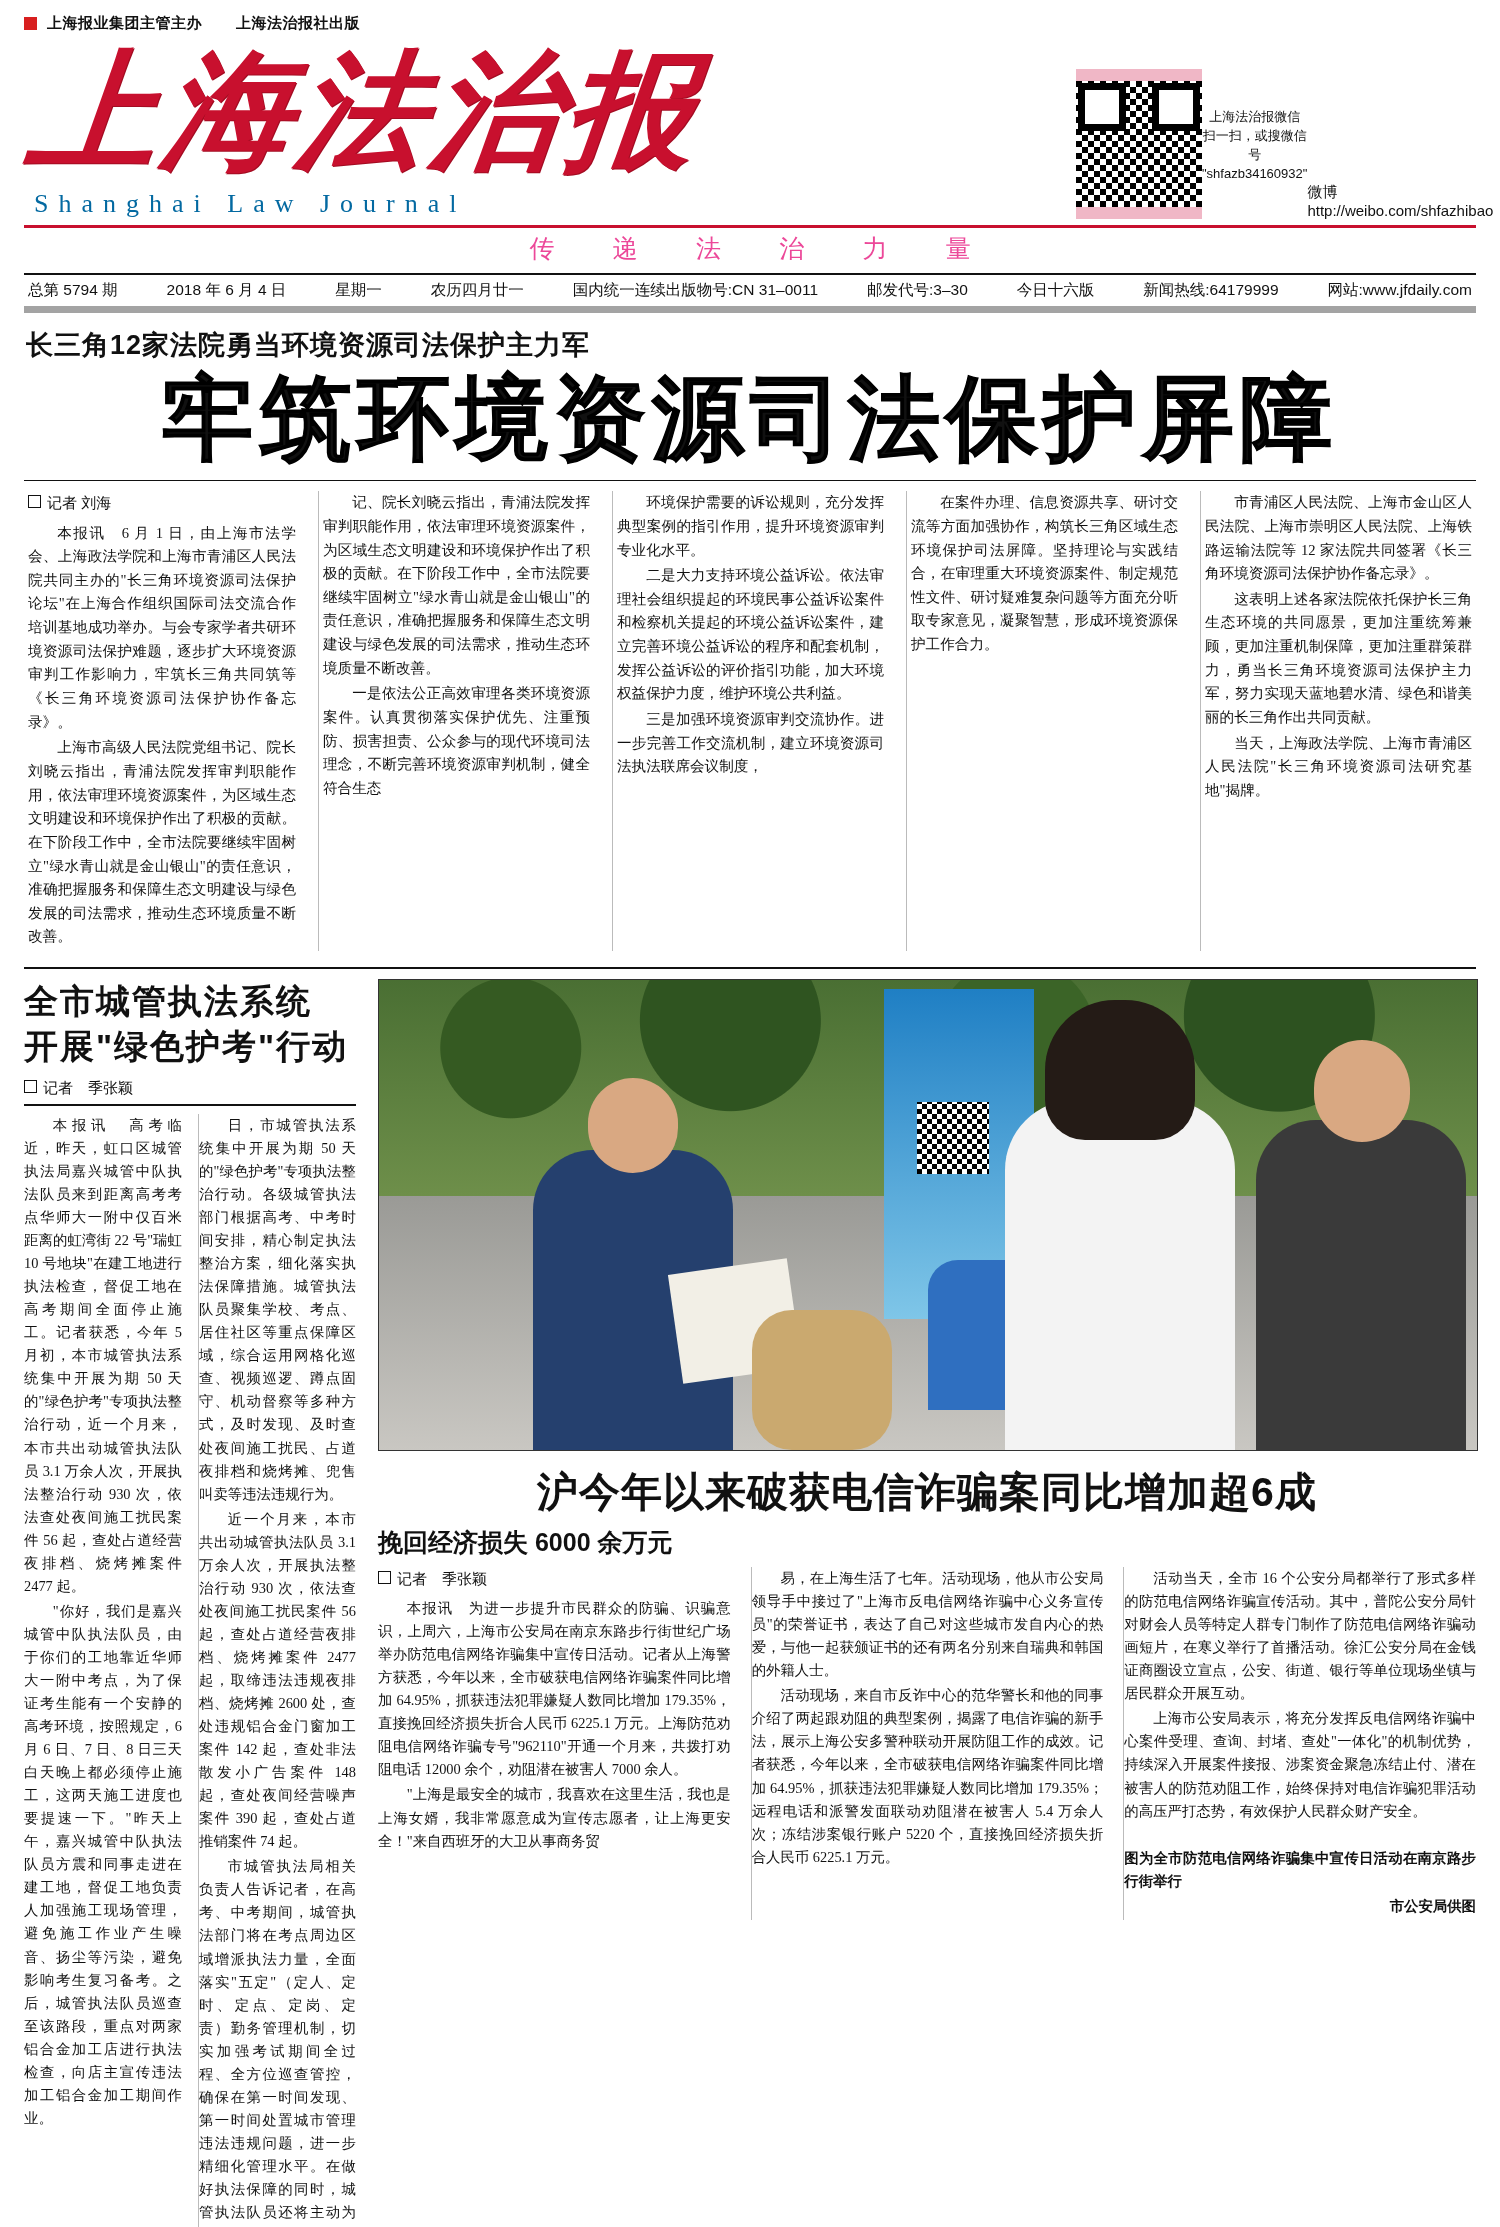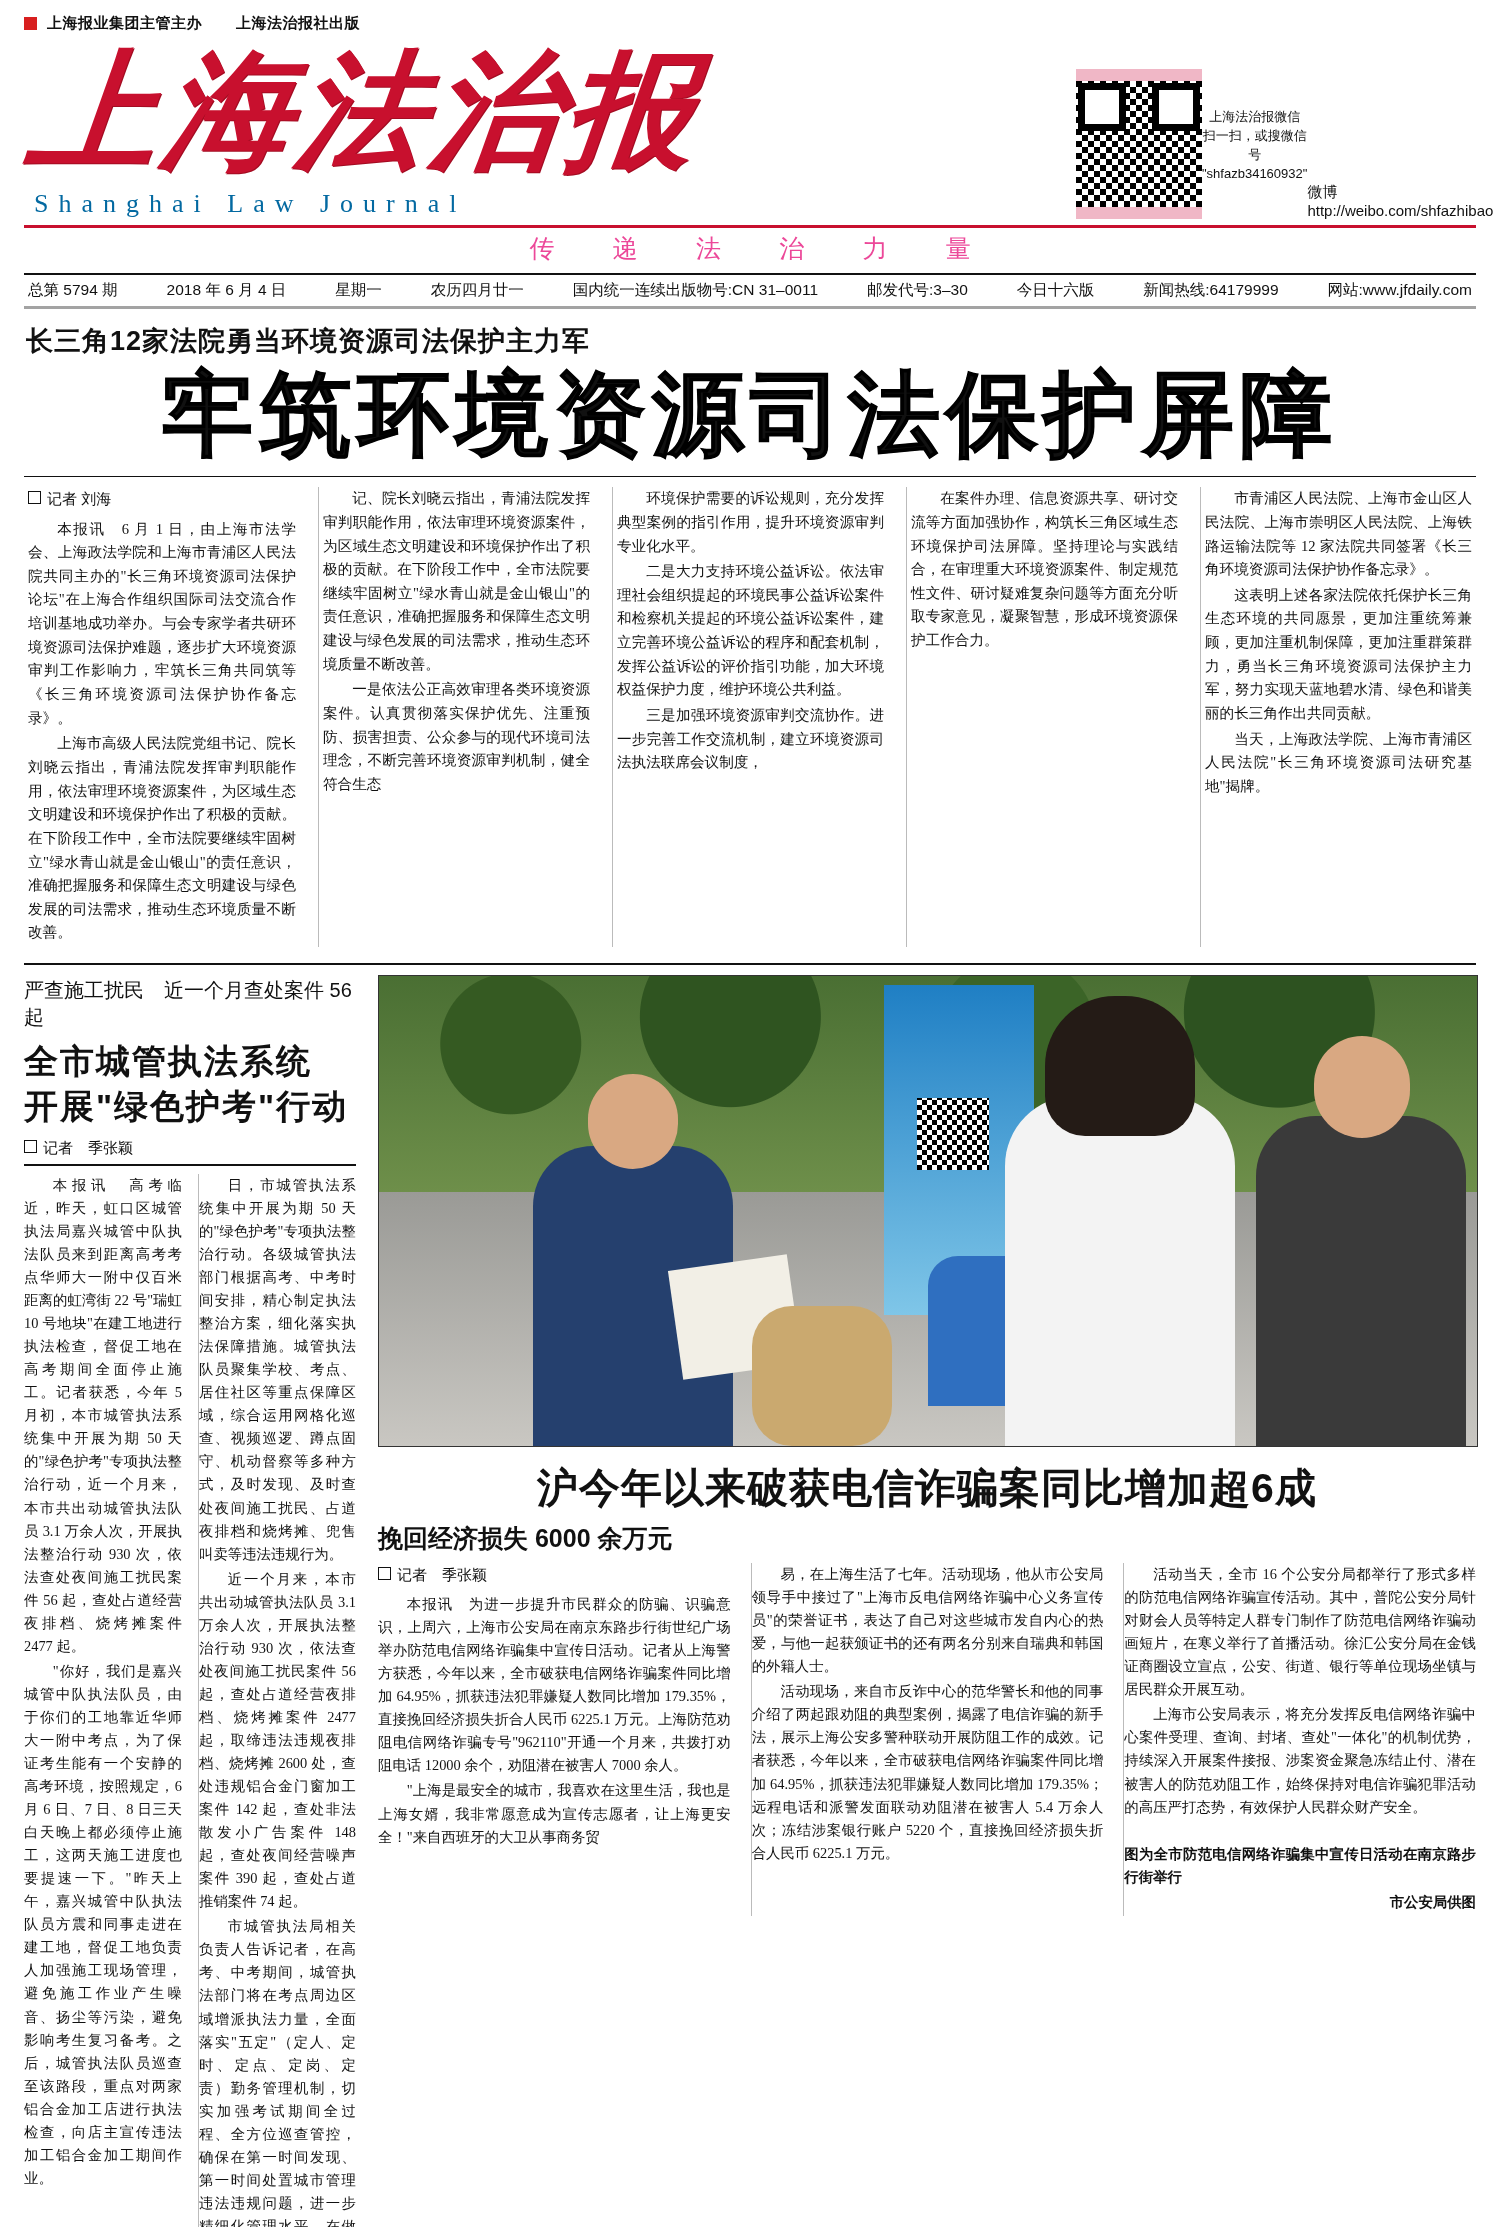--- a/index.html
+++ b/index.html
@@ -108,7 +108,7 @@
   
   .info-bar{
     border-top:2px solid #111;
-    border-bottom:3px solid #a3a3a3;
+    border-bottom:7px solid #a3a3a3;
     margin-top:8px;
     padding:5px 4px;
     display:flex;

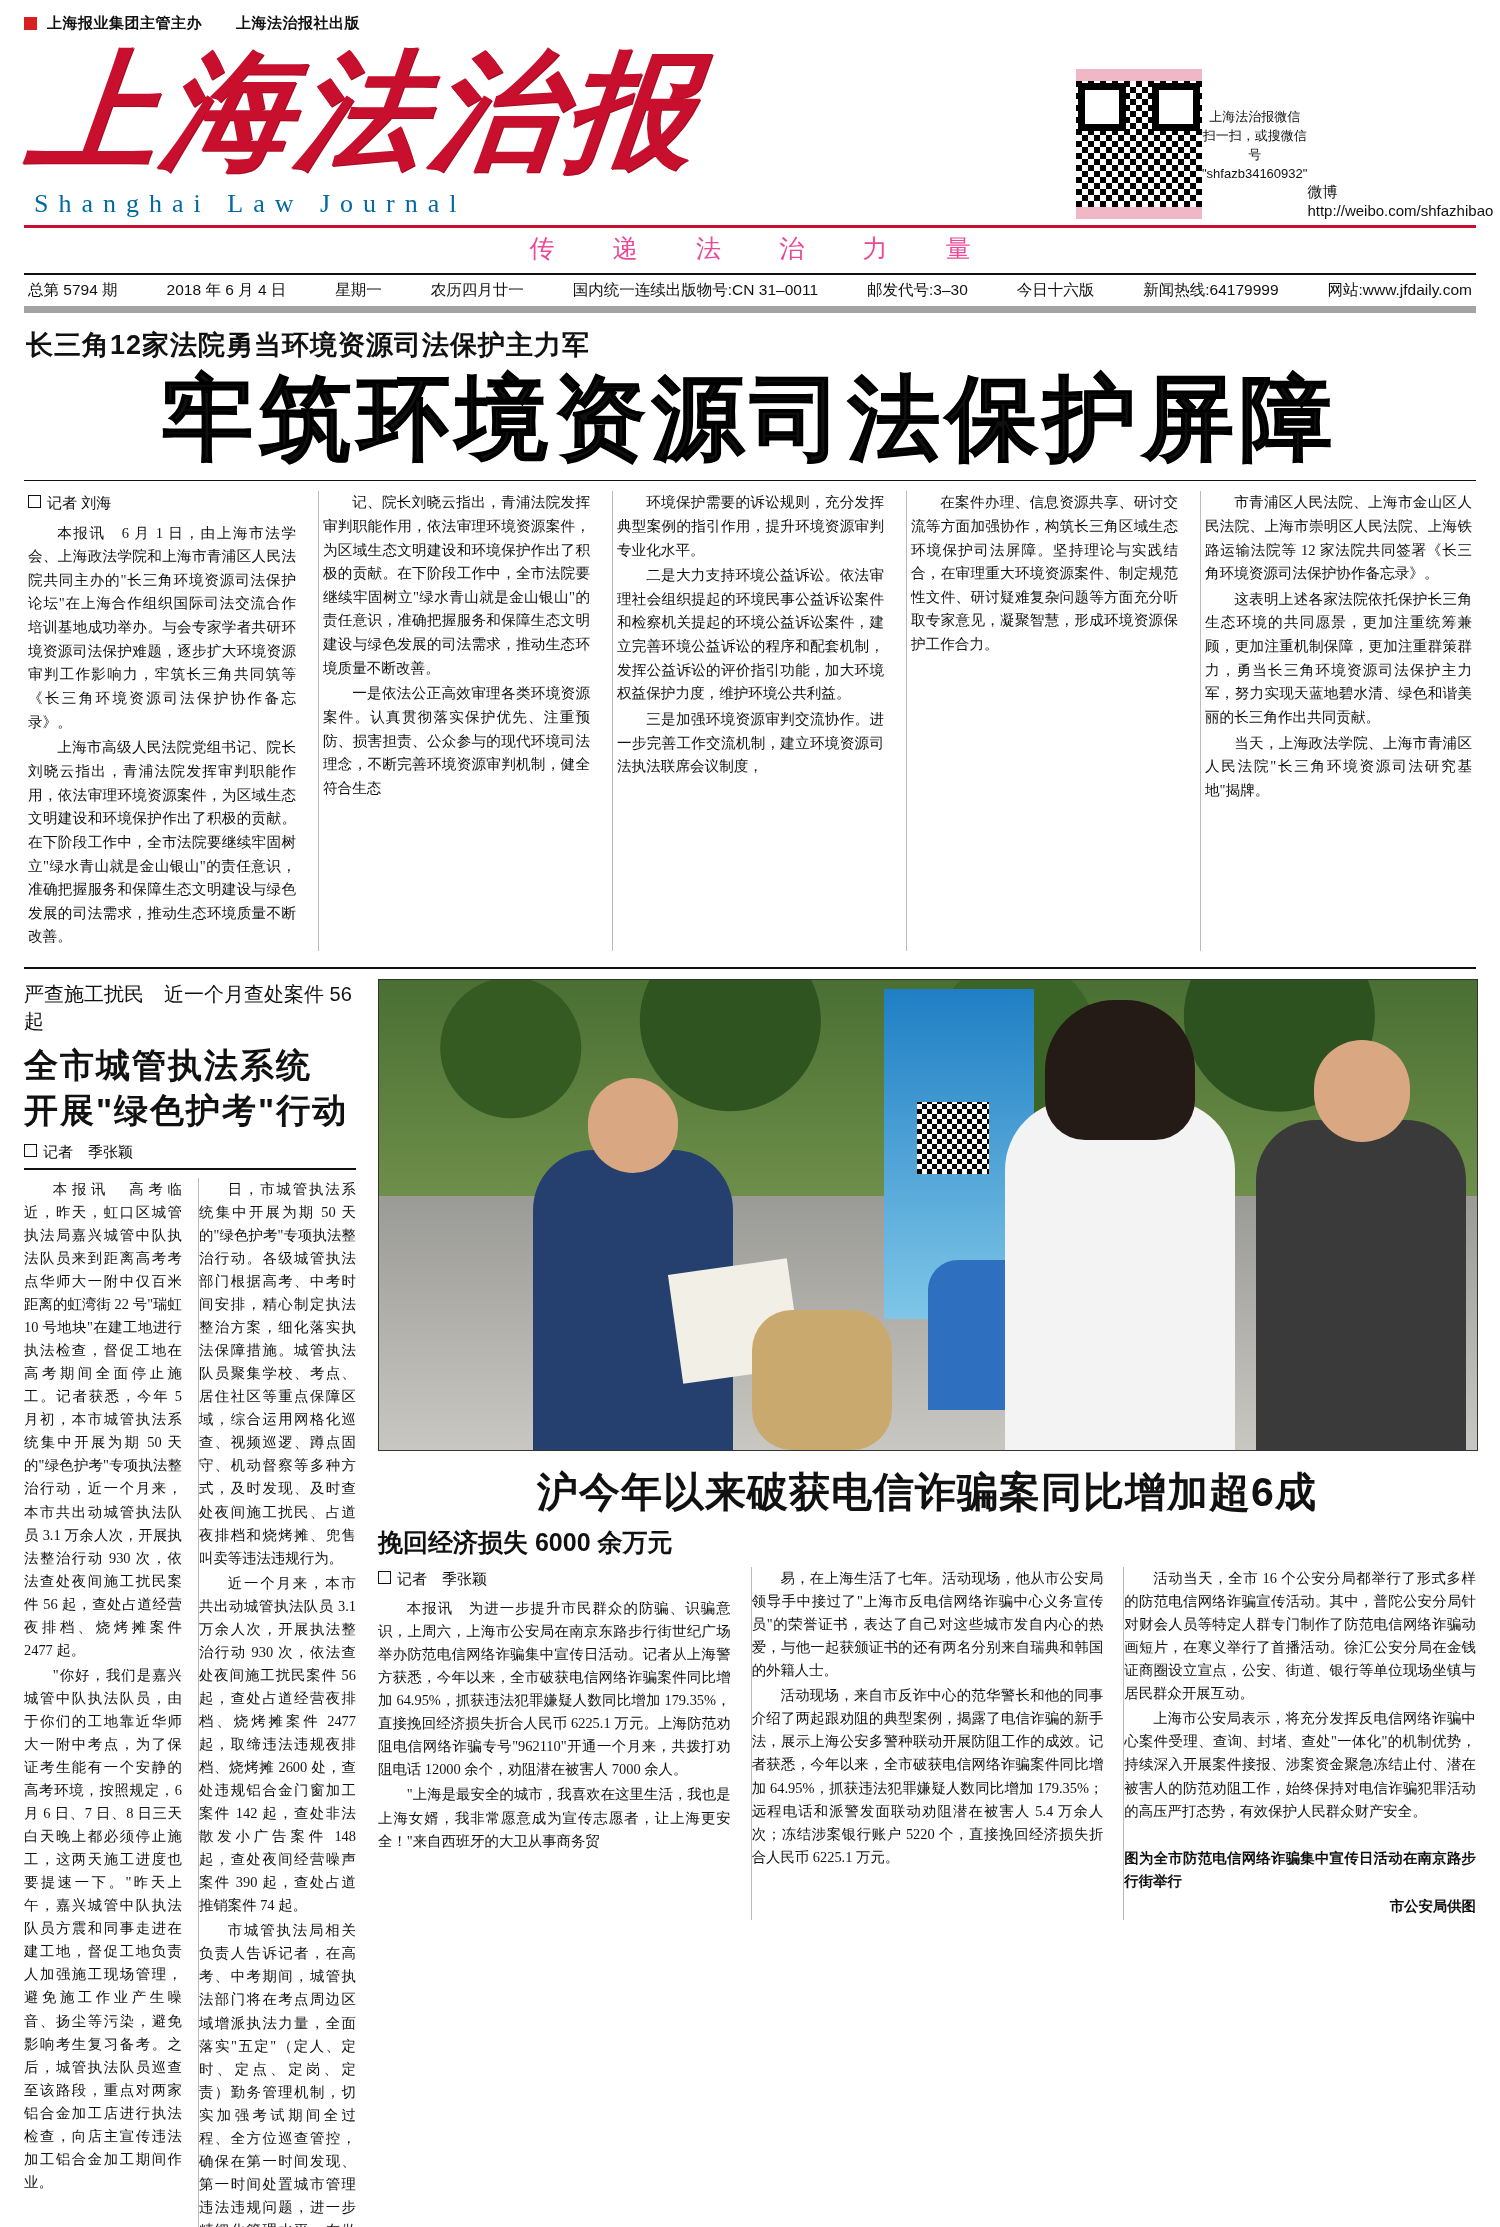--- a/index.html
+++ b/index.html
@@ -327,7 +327,6 @@
   <div class="lower">
 
     <div>
-      <div class="sub-kicker">严查施工扰民　近一个月查处案件 56 起</div>
       <div class="left-headline">
         <div>全市城管执法系统</div>
         <div>开展"绿色护考"行动</div>

